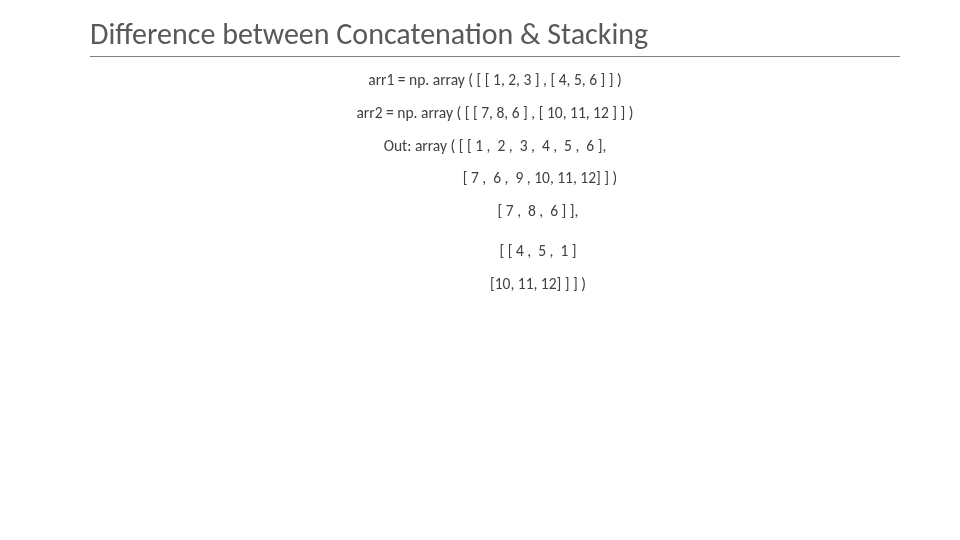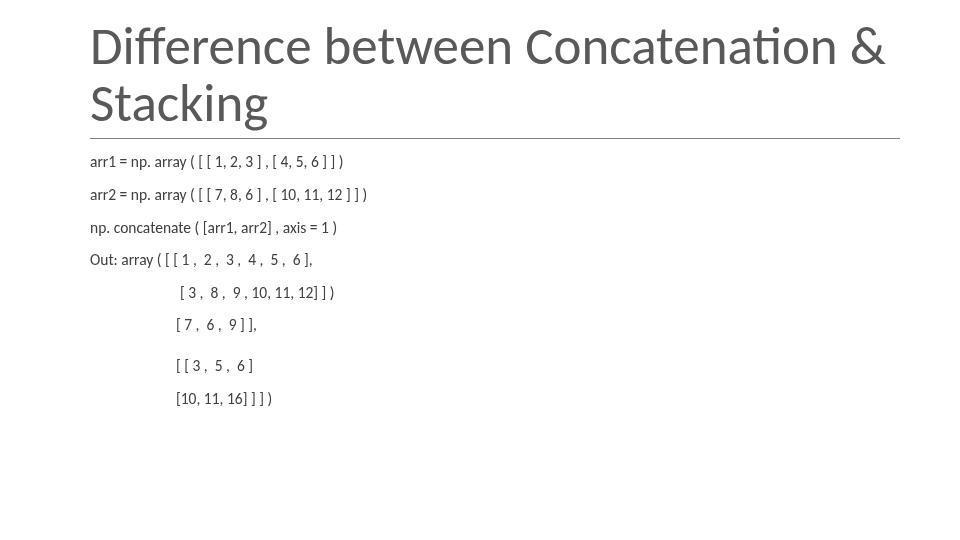--- a/index.html
+++ b/index.html
@@ -22,7 +22,7 @@
   .title {
     font-family: "Calibri Light", "Calibri", "Segoe UI Light", Arial, sans-serif;
     font-weight: 300;
-    font-size: 53px;
+    font-size: 30px;
     line-height: 1.08;
     color: #595959;
     margin: 0 0 6px 0;

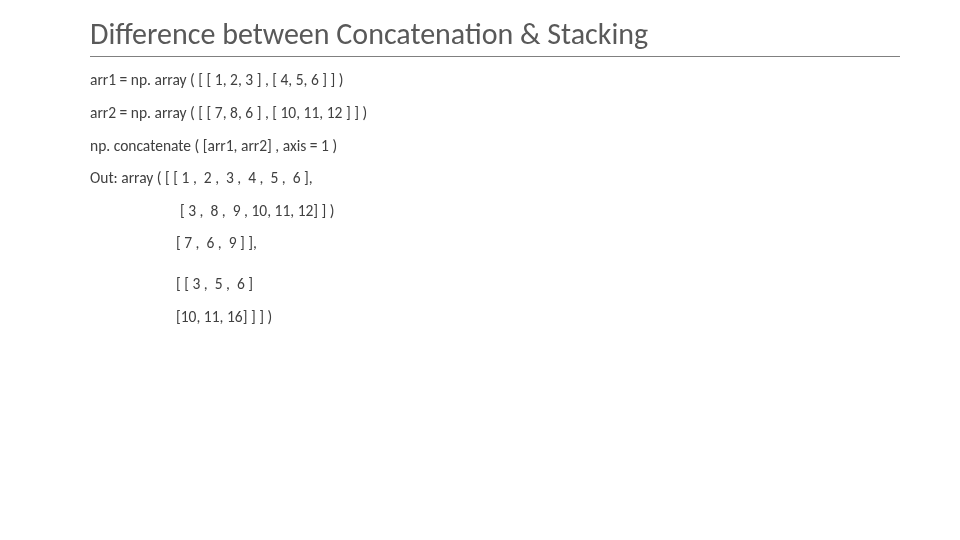--- a/index.html
+++ b/index.html
@@ -41,6 +41,7 @@
     line-height: 1.2;
     white-space: pre;
     font-family: "Calibri", "Segoe UI", Arial, sans-serif;
+    text-align: center;
   }
   .indent1 {
     padding-left: 90px;

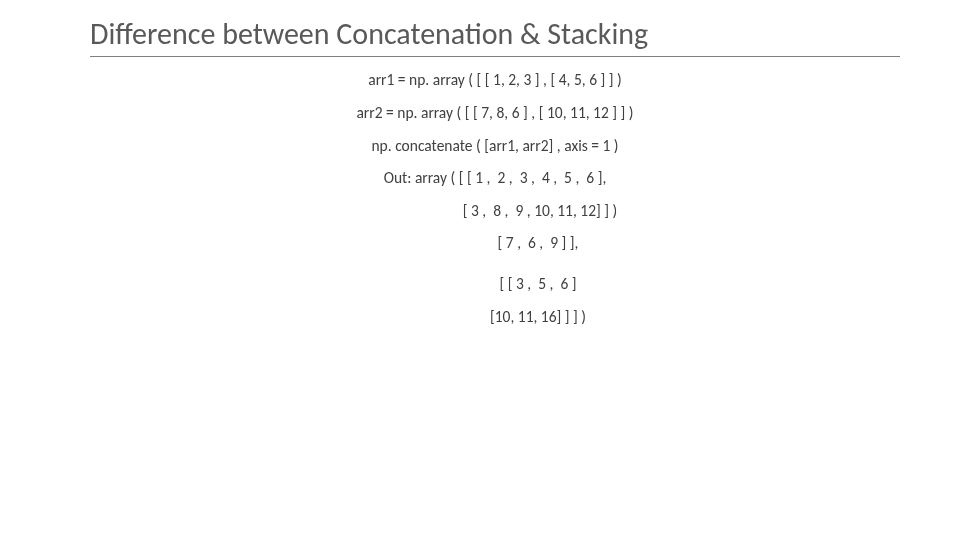--- a/index.html
+++ b/index.html
@@ -62,7 +62,6 @@
 
   <div class="body-line">arr1 = np. array ( [ [ 1, 2, 3 ] , [ 4, 5, 6 ] ] )</div>
   <div class="body-line">arr2 = np. array ( [ [ 7, 8, 6 ] , [ 10, 11, 12 ] ] )</div>
-  <div class="body-line">np. concatenate ( [arr1, arr2] , axis = 1 )</div>
   <div class="body-line">Out: array ( [ [ 1 ,  2 ,  3 ,  4 ,  5 ,  6 ],</div>
   <div class="body-line indent1">[ 3 ,  8 ,  9 , 10, 11, 12] ] )</div>
   <div class="body-line indent2">[ 7 ,  6 ,  9 ] ],</div>

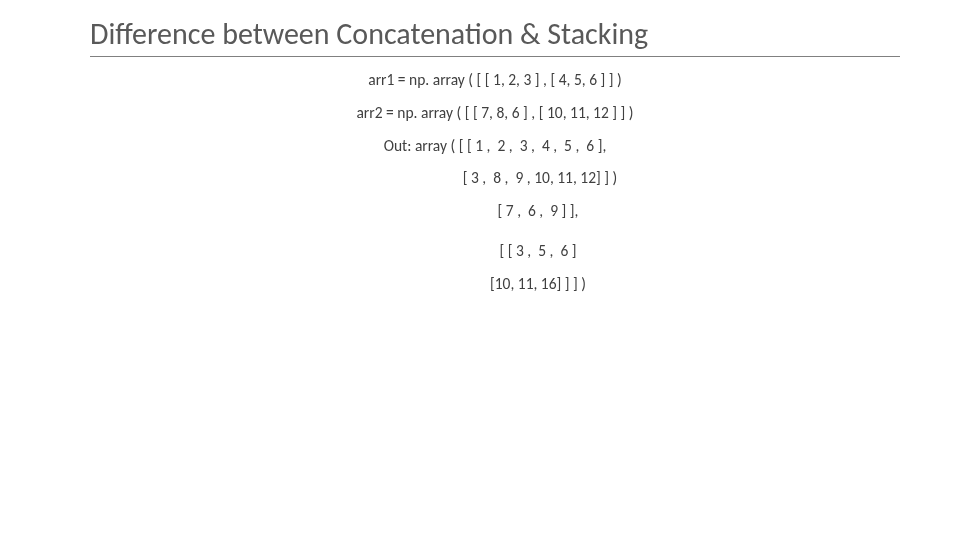--- a/index.html
+++ b/index.html
@@ -63,7 +63,7 @@
   <div class="body-line">arr1 = np. array ( [ [ 1, 2, 3 ] , [ 4, 5, 6 ] ] )</div>
   <div class="body-line">arr2 = np. array ( [ [ 7, 8, 6 ] , [ 10, 11, 12 ] ] )</div>
   <div class="body-line">Out: array ( [ [ 1 ,  2 ,  3 ,  4 ,  5 ,  6 ],</div>
-  <div class="body-line indent1">[ 3 ,  8 ,  9 , 10, 11, 12] ] )</div>
+  <div class="body-line indent1">[ 7 ,  6 ,  9 , 10, 11, 12] ] )</div>
   <div class="body-line indent2">[ 7 ,  6 ,  9 ] ],</div>
   <div class="body-line indent2 extra-gap">[ [ 3 ,  5 ,  6 ]</div>
   <div class="body-line indent2">[10, 11, 16] ] ] )</div>

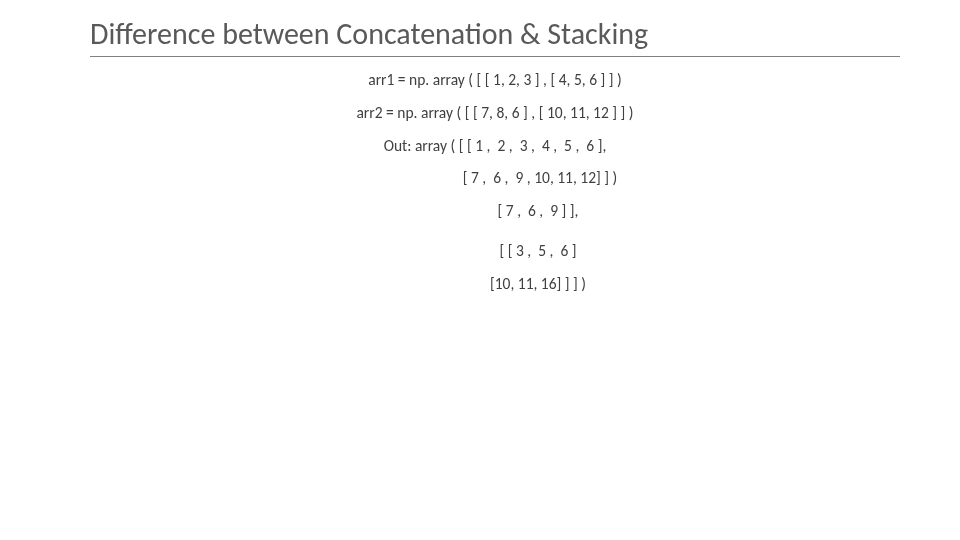--- a/index.html
+++ b/index.html
@@ -64,7 +64,7 @@
   <div class="body-line">arr2 = np. array ( [ [ 7, 8, 6 ] , [ 10, 11, 12 ] ] )</div>
   <div class="body-line">Out: array ( [ [ 1 ,  2 ,  3 ,  4 ,  5 ,  6 ],</div>
   <div class="body-line indent1">[ 7 ,  6 ,  9 , 10, 11, 12] ] )</div>
-  <div class="body-line indent2">[ 7 ,  6 ,  9 ] ],</div>
+  <div class="body-line indent2">[ 7 ,  8 ,  6 ] ],</div>
   <div class="body-line indent2 extra-gap">[ [ 3 ,  5 ,  6 ]</div>
   <div class="body-line indent2">[10, 11, 16] ] ] )</div>
 </div>

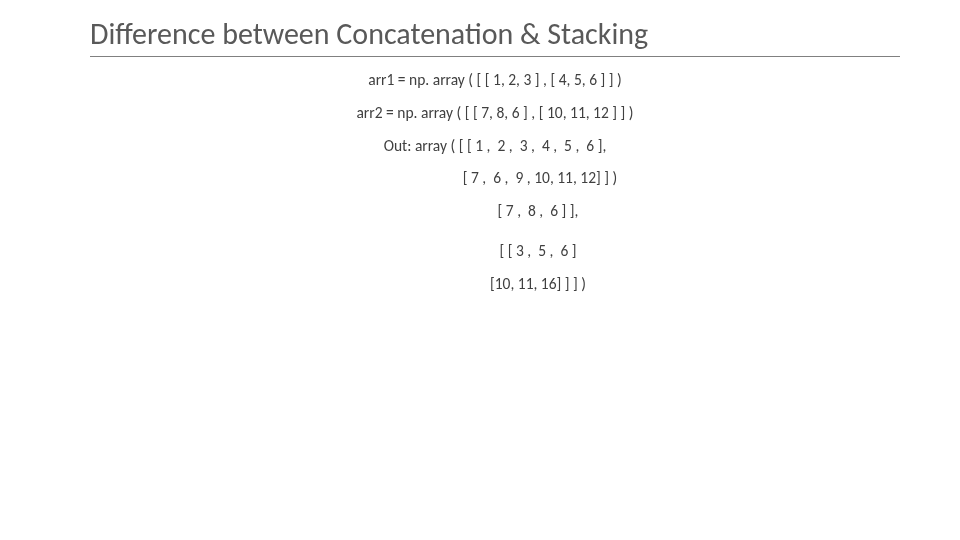--- a/index.html
+++ b/index.html
@@ -65,7 +65,7 @@
   <div class="body-line">Out: array ( [ [ 1 ,  2 ,  3 ,  4 ,  5 ,  6 ],</div>
   <div class="body-line indent1">[ 7 ,  6 ,  9 , 10, 11, 12] ] )</div>
   <div class="body-line indent2">[ 7 ,  8 ,  6 ] ],</div>
-  <div class="body-line indent2 extra-gap">[ [ 3 ,  5 ,  6 ]</div>
+  <div class="body-line indent2 extra-gap">[ [ 4 ,  5 ,  1 ]</div>
   <div class="body-line indent2">[10, 11, 16] ] ] )</div>
 </div>
 

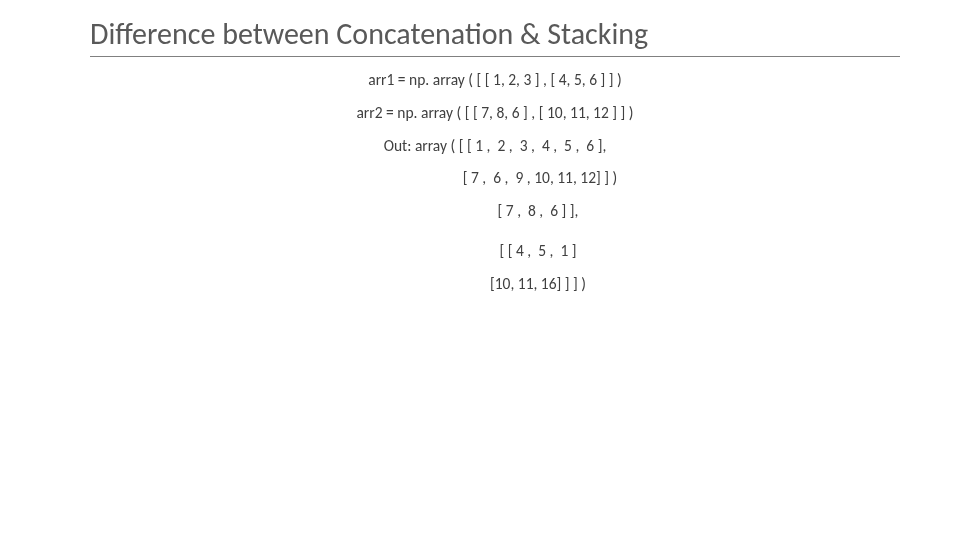--- a/index.html
+++ b/index.html
@@ -66,7 +66,7 @@
   <div class="body-line indent1">[ 7 ,  6 ,  9 , 10, 11, 12] ] )</div>
   <div class="body-line indent2">[ 7 ,  8 ,  6 ] ],</div>
   <div class="body-line indent2 extra-gap">[ [ 4 ,  5 ,  1 ]</div>
-  <div class="body-line indent2">[10, 11, 16] ] ] )</div>
+  <div class="body-line indent2">[10, 11, 12] ] ] )</div>
 </div>
 
 </body></html>

